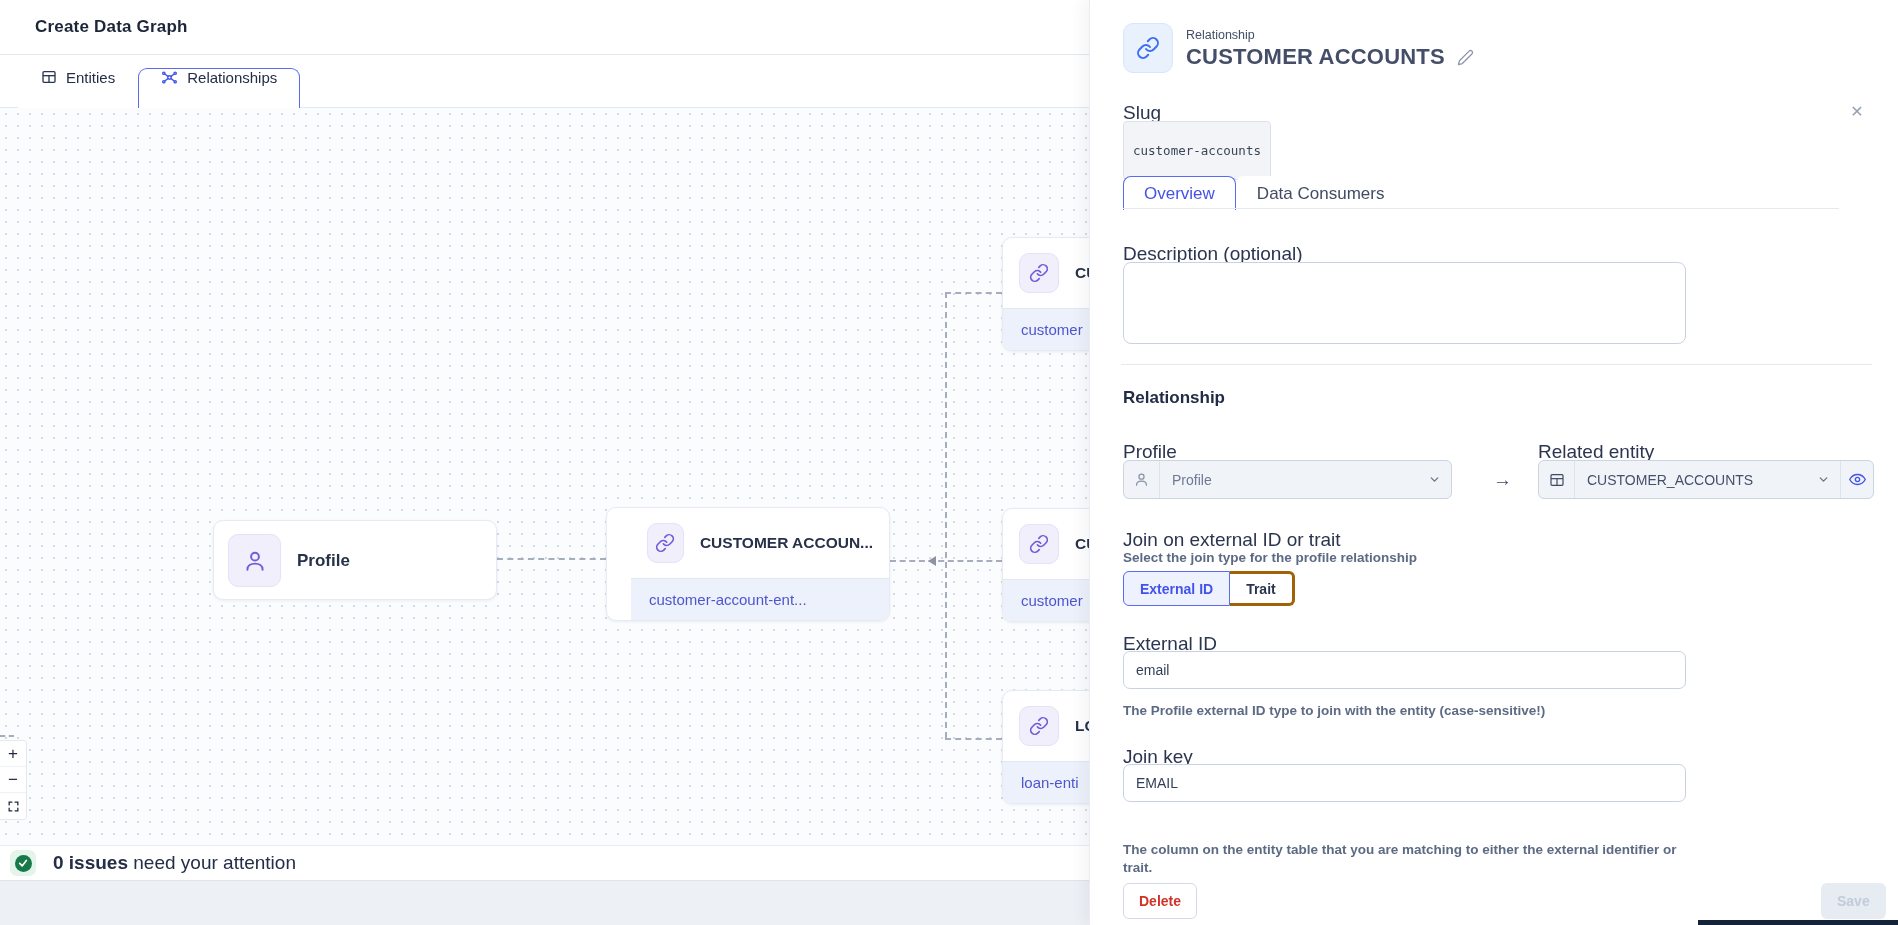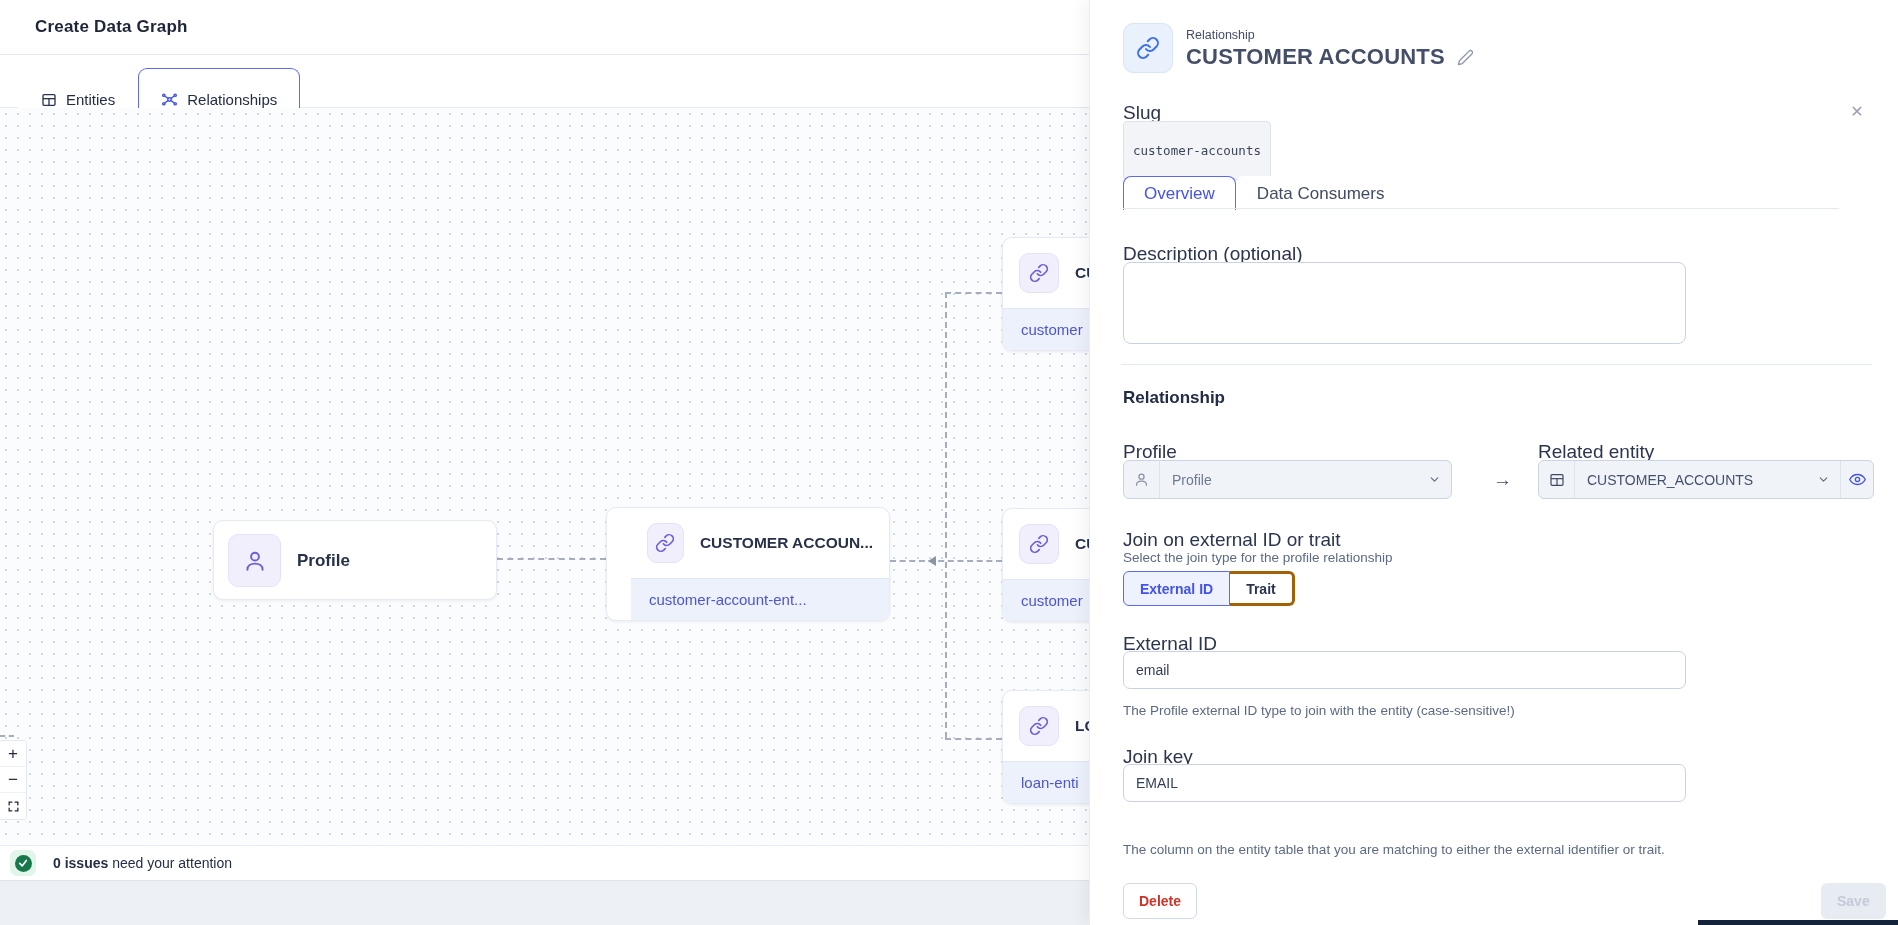--- a/index.html
+++ b/index.html
@@ -13,7 +13,7 @@
   .topbar h1 { font-size:17px; font-weight:700; color:#1d2538; letter-spacing:.2px; }
   .tabbar { position:absolute; left:0; top:55px; width:100%; height:53px; background:#fff;
     border-bottom:1px solid #e4e8ef; display:flex; align-items:flex-end; padding-left:18px; z-index:2; }
-  .tab { display:flex; align-items:flex-end; gap:9px; height:40px; padding:0 22px; font-size:15px;
+  .tab { display:flex; align-items:flex-start; gap:9px; height:40px; padding:0 22px; font-size:15px;
     color:#232d47; font-weight:500; cursor:pointer; border:1px solid transparent; border-bottom:none;
     border-radius:9px 9px 0 0; margin-bottom:-1px; background:#fff; }
   .tab.active { border-color:#5b6af0; color:#232d47; }

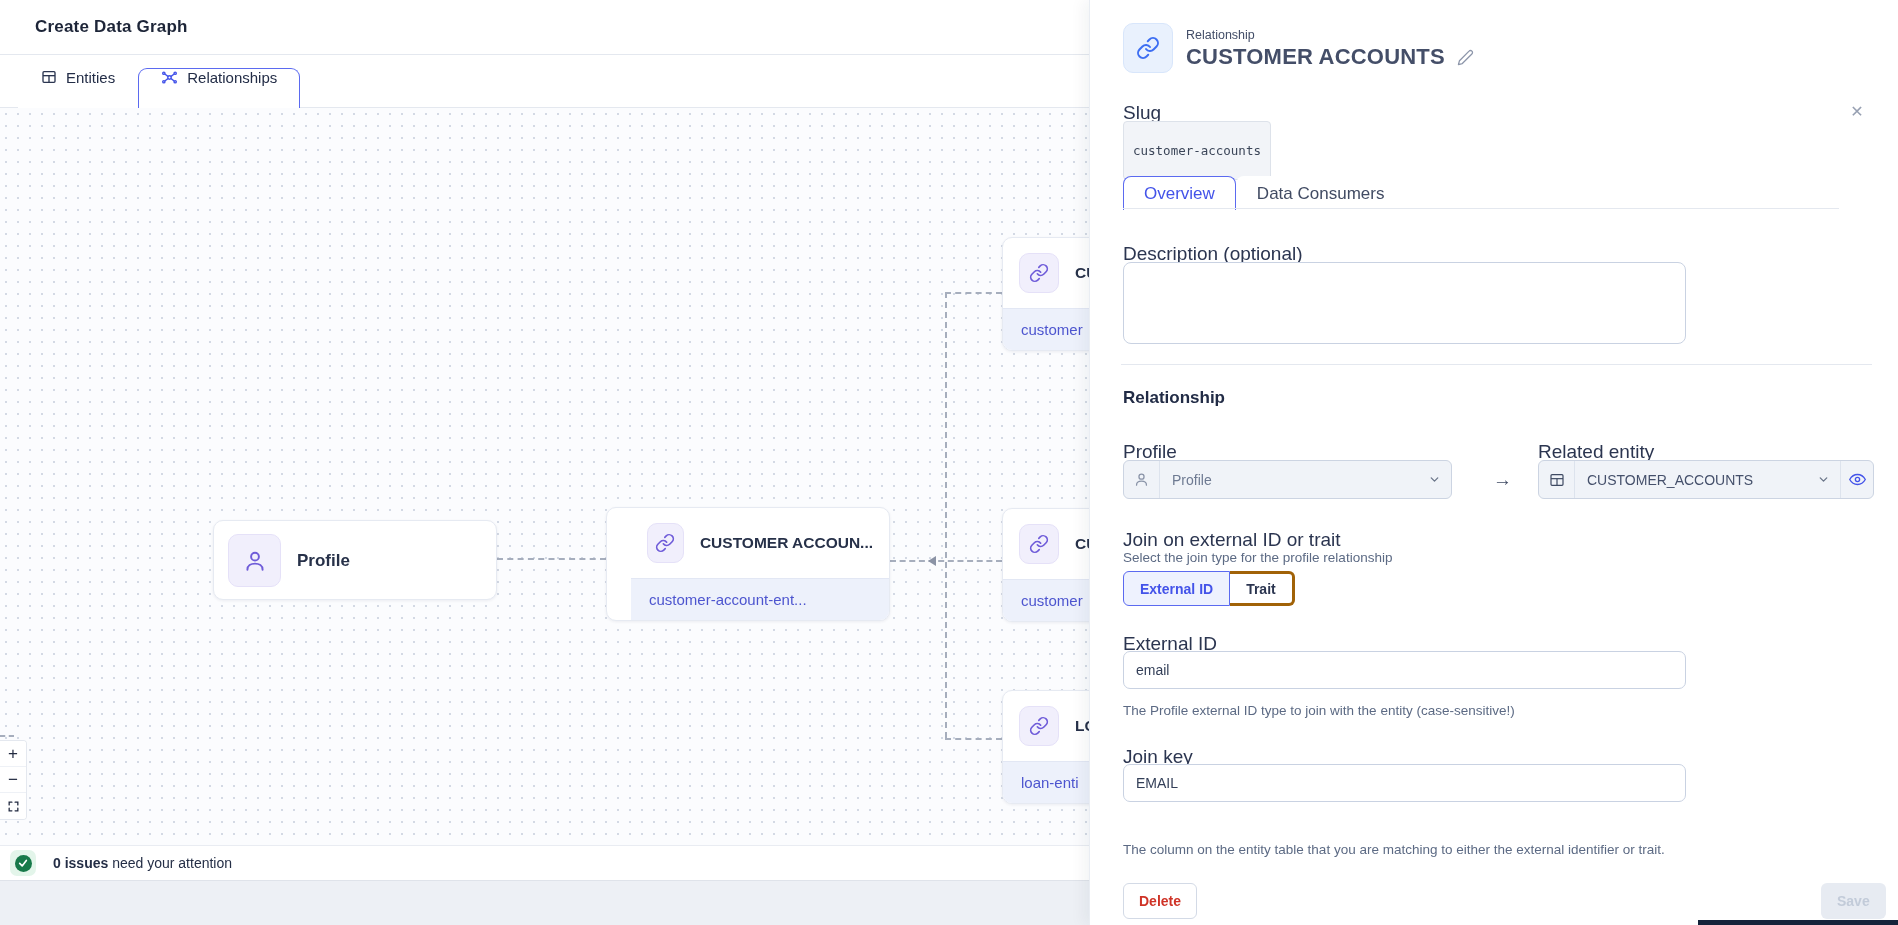--- a/index.html
+++ b/index.html
@@ -60,7 +60,7 @@
     border-left:1px solid #e9edf3; box-shadow:-6px 0 14px rgba(25,35,65,.05); z-index:5; }
   .panel .abs { position:absolute; }
   .lbl { font-size:19px; font-weight:400; color:#2b3550; }
-  .help { font-size:13.5px; color:#5c6a84; line-height:1.3; }
+  .help { font-size:13.5px; color:#5c6a84; line-height:1.3;font-weight:bold; }
   .ptype { font-size:12.5px; color:#434e68; }
   .ptitle { font-size:22px; font-weight:700; color:#444e68; letter-spacing:.2px; display:flex;
     align-items:center; gap:12px; }

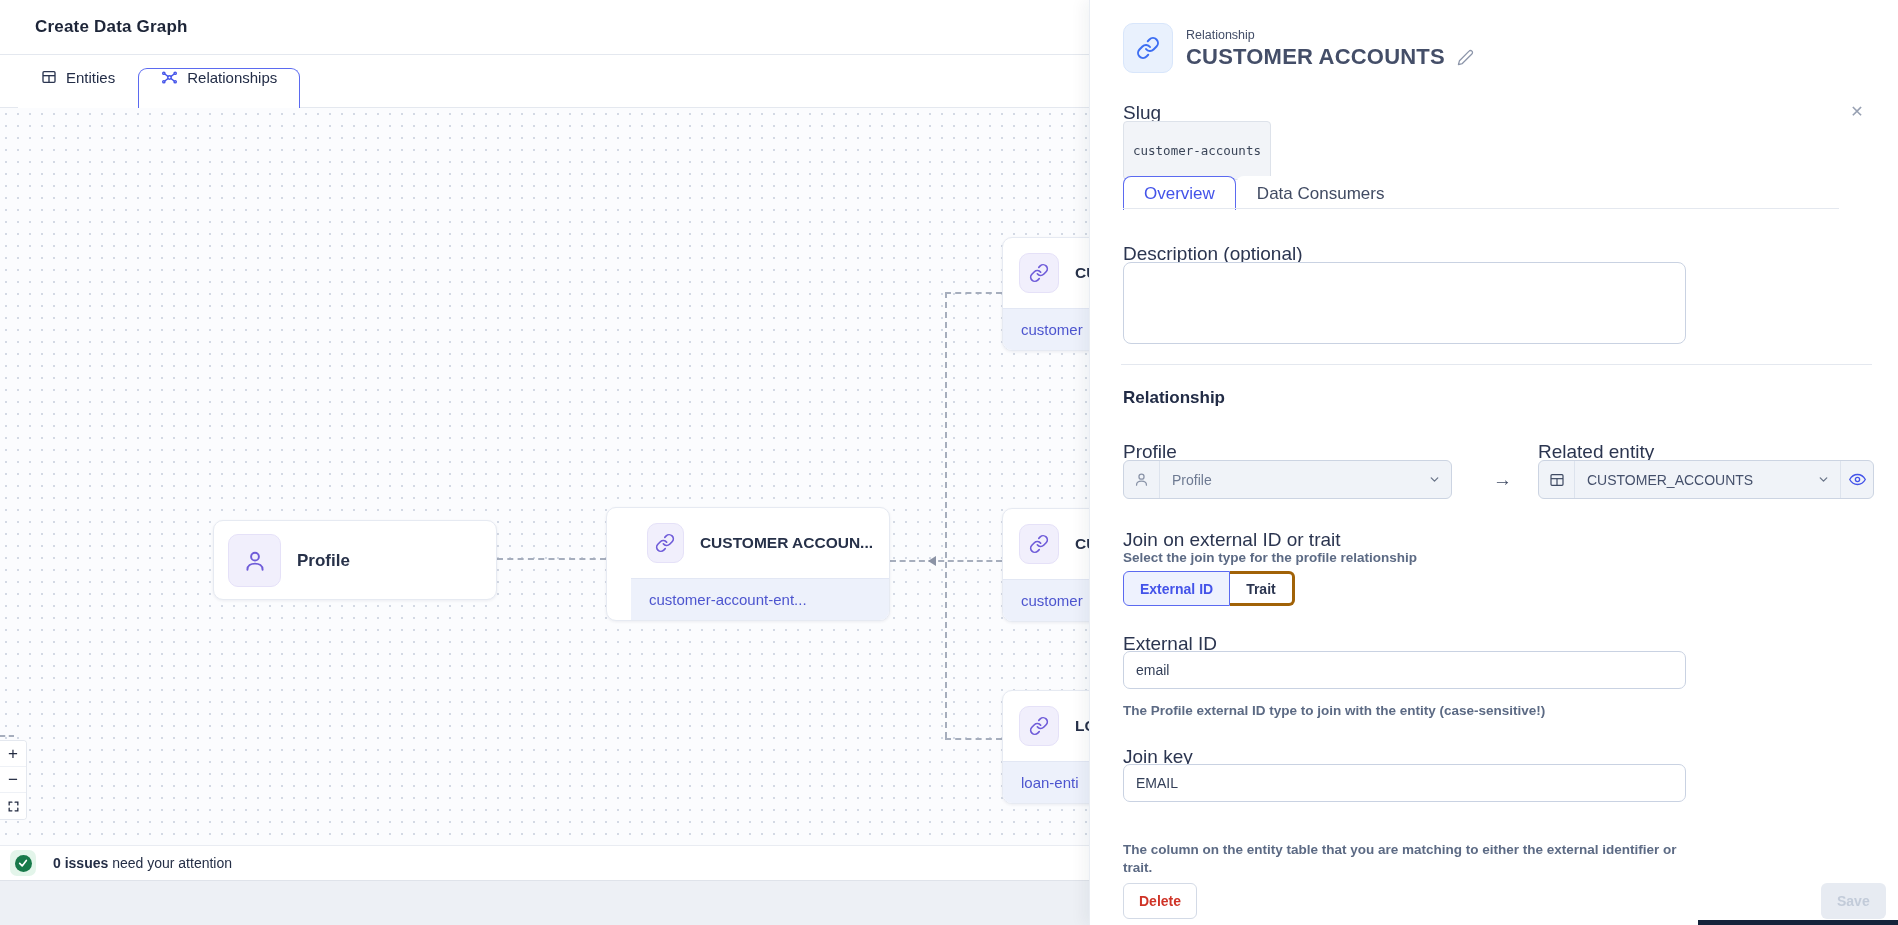--- a/index.html
+++ b/index.html
@@ -50,7 +50,7 @@
     align-items:center; justify-content:center; }
   .okcircle { width:17px; height:17px; border-radius:50%; background:#17794a; display:flex;
     align-items:center; justify-content:center; }
-  .status-text { font-size:14px; color:#242e46; }
+  .status-text { font-size:19px; color:#242e46; }
   .status-text b { font-weight:700; }
   .footstrip { position:absolute; left:0; top:880px; width:1089px; height:45px;
     background:#edf0f5; border-top:1px solid #dfe3ea; z-index:1; }

